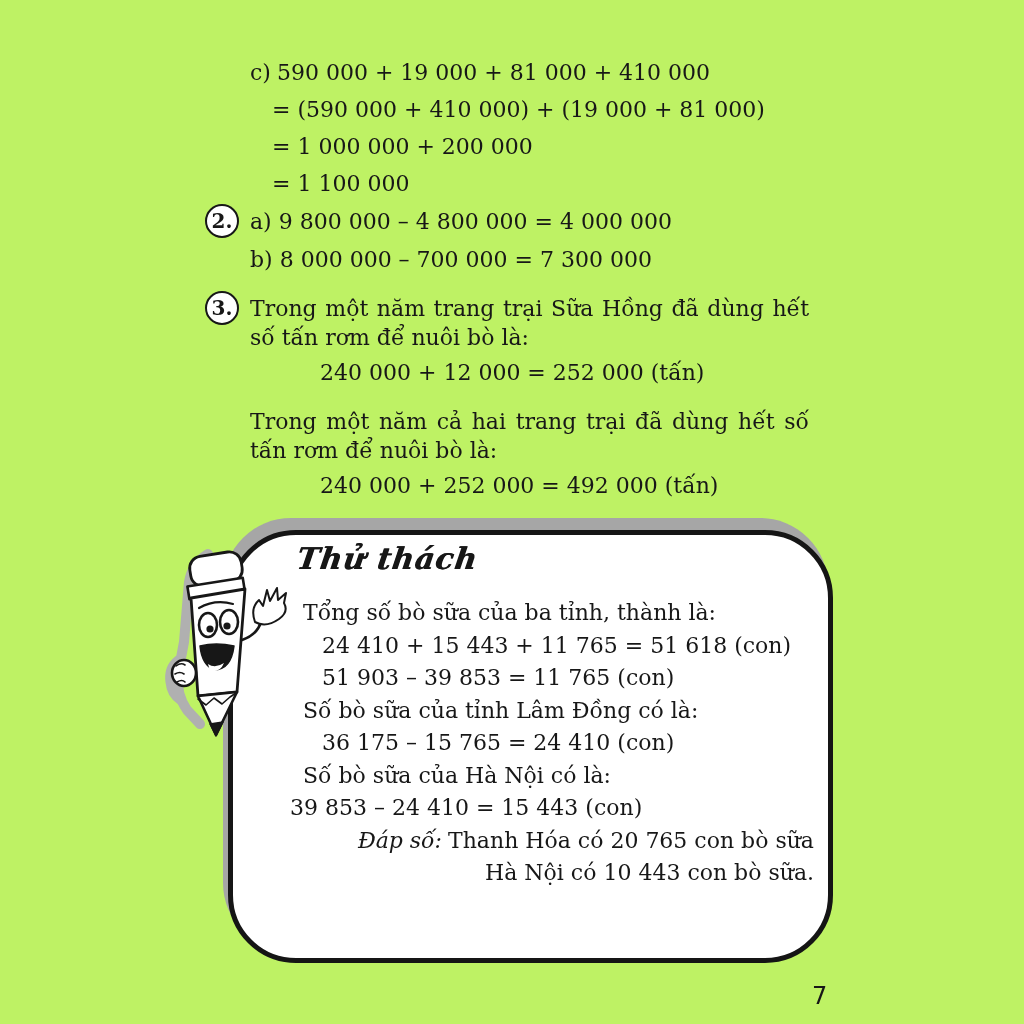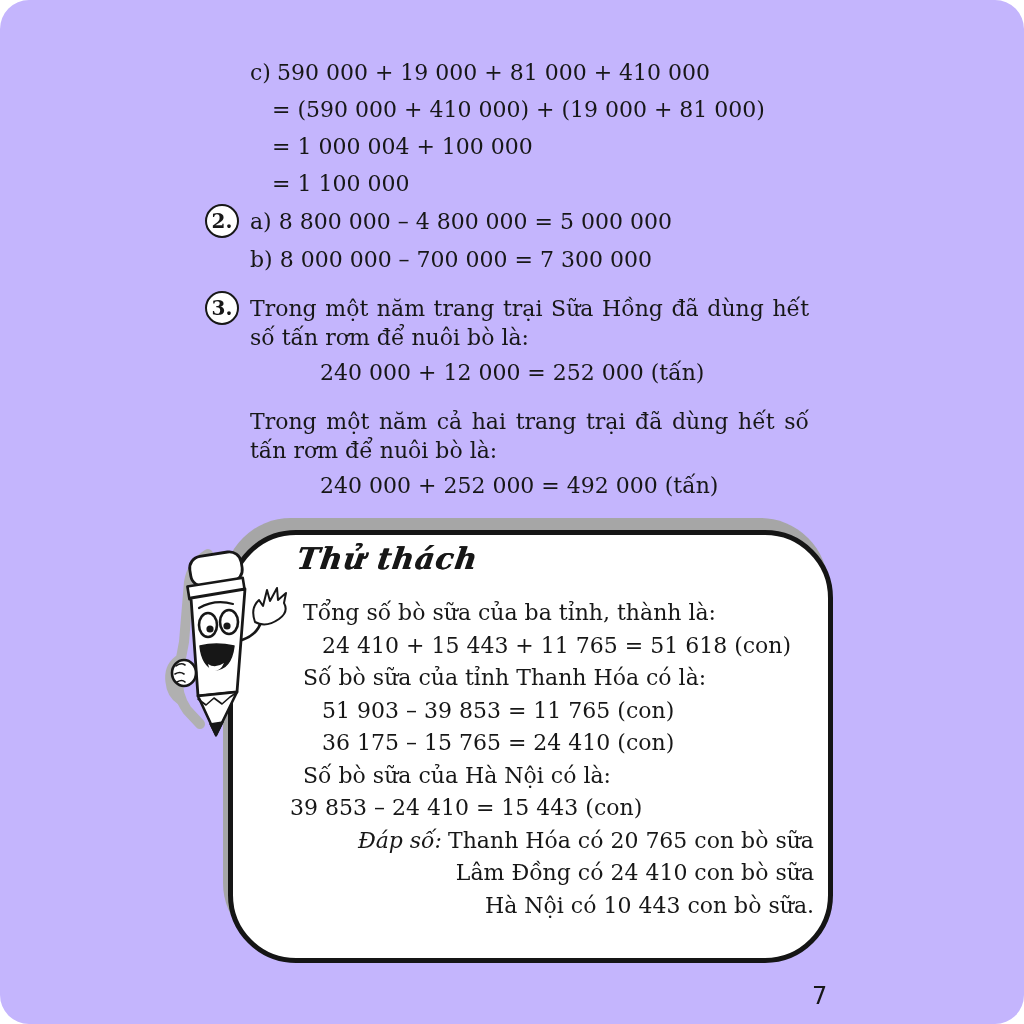--- a/index.html
+++ b/index.html
@@ -8,7 +8,7 @@
     font-family:"DejaVu Serif","Liberation Serif",serif;
     color:#171717;
   }
-  .page{position:relative;width:1024px;height:1024px;background:#c4b5fd;overflow:hidden;border-radius:29px;}
+  .page{position:relative;width:1024px;height:1024px;background:#bef264;overflow:hidden;}
 
   
   .main{

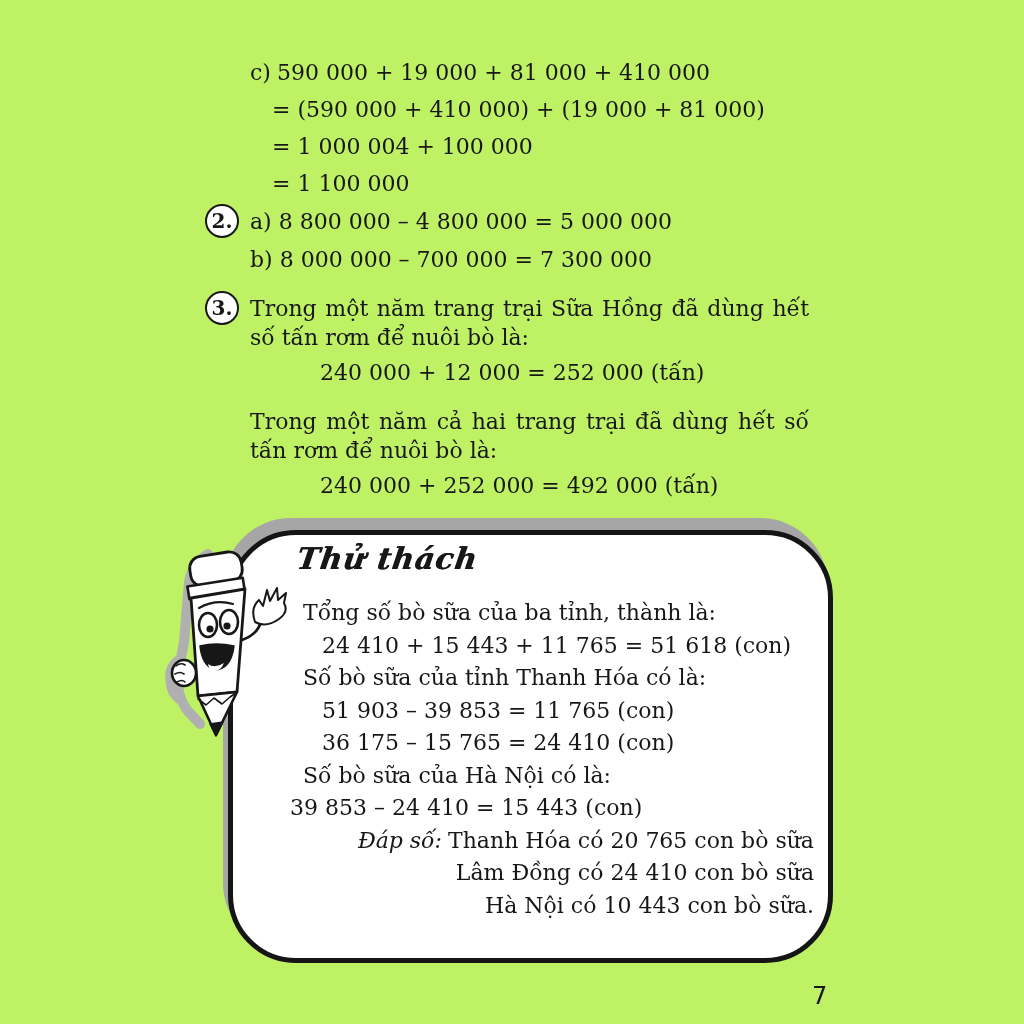--- a/index.html
+++ b/index.html
@@ -75,7 +75,7 @@
     <div class="row expr-row"><span class="lbl">c)</span><span>590 000 + 19 000 + 81 000 + 410 000</span></div>
 
     <div class="row step">= (590 000 + 410 000) + (19 000 + 81 000)</div>
-    <div class="row step">= 1 000 004 + 100 000</div>
+    <div class="row step">= 1 000 000 + 200 000</div>
     <div class="row step">= 1 100 000</div>
 
     <div class="row m9 numbered">

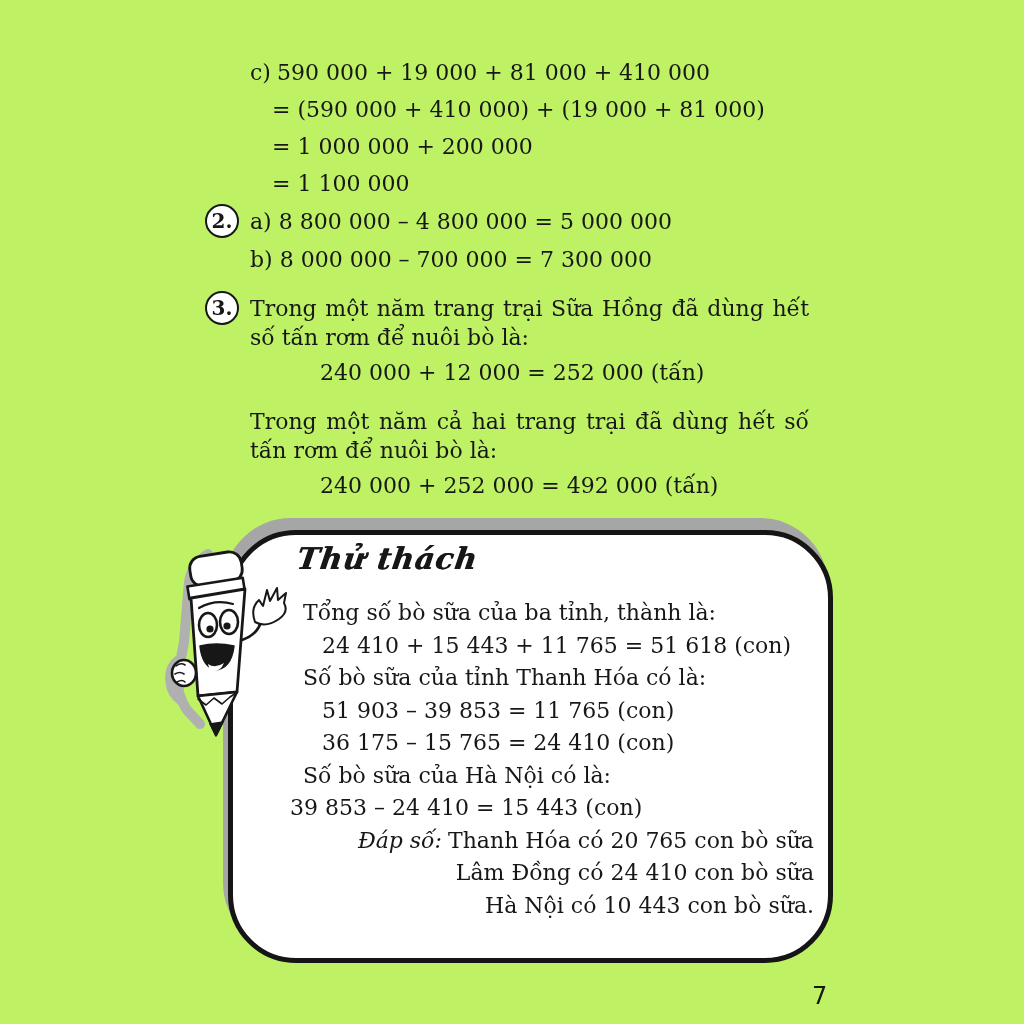--- a/index.html
+++ b/index.html
@@ -80,7 +80,7 @@
 
     <div class="row m9 numbered">
       <span class="circle-num">2.</span>
-      <span>a) 8 800 000 – 4 800 000 = 5 000 000</span>
+      <span>a) 9 800 000 – 4 800 000 = 4 000 000</span>
     </div>
     <div class="row m9 expr-row">b) 8 000 000 – 700 000 = 7 300 000</div>
 

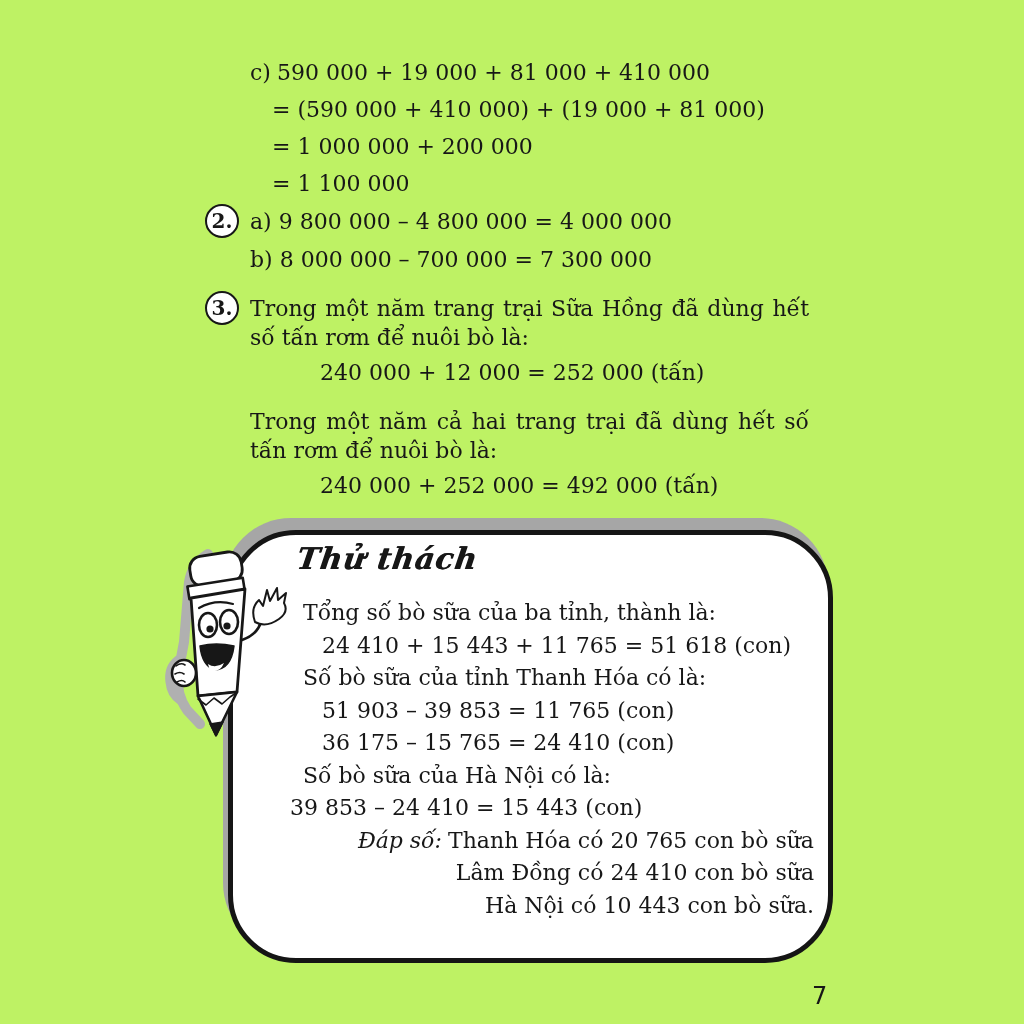--- a/index.html
+++ b/index.html
@@ -103,7 +103,6 @@
     <div class="challenge-body">
       <div>Tổng số bò sữa của ba tỉnh, thành là:</div>
       <div class="c-eq">24 410 + 15 443 + 11 765 = 51 618 (con)</div>
-      <div>Số bò sữa của tỉnh Thanh Hóa có là:</div>
       <div class="c-eq">51 903 – 39 853 = 11 765 (con)</div>
       <div class="c-eq">36 175 – 15 765 = 24 410 (con)</div>
       <div>Số bò sữa của Hà Nội có là:</div>

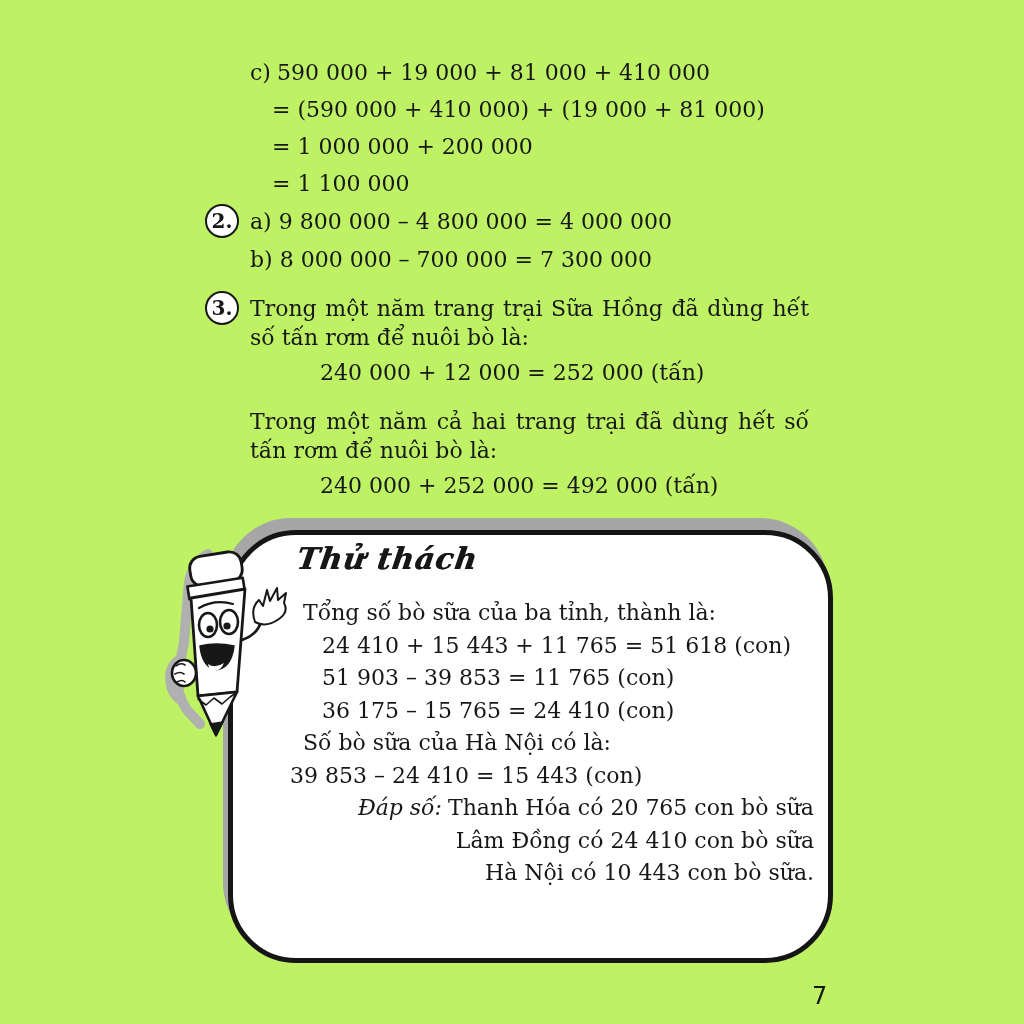--- a/index.html
+++ b/index.html
@@ -104,6 +104,7 @@
       <div>Tổng số bò sữa của ba tỉnh, thành là:</div>
       <div class="c-eq">24 410 + 15 443 + 11 765 = 51 618 (con)</div>
       <div class="c-eq">51 903 – 39 853 = 11 765 (con)</div>
+      <div>Số bò sữa của tỉnh Lâm Đồng có là:</div>
       <div class="c-eq">36 175 – 15 765 = 24 410 (con)</div>
       <div>Số bò sữa của Hà Nội có là:</div>
       <div class="c-eq-out">39 853 – 24 410 = 15 443 (con)</div>

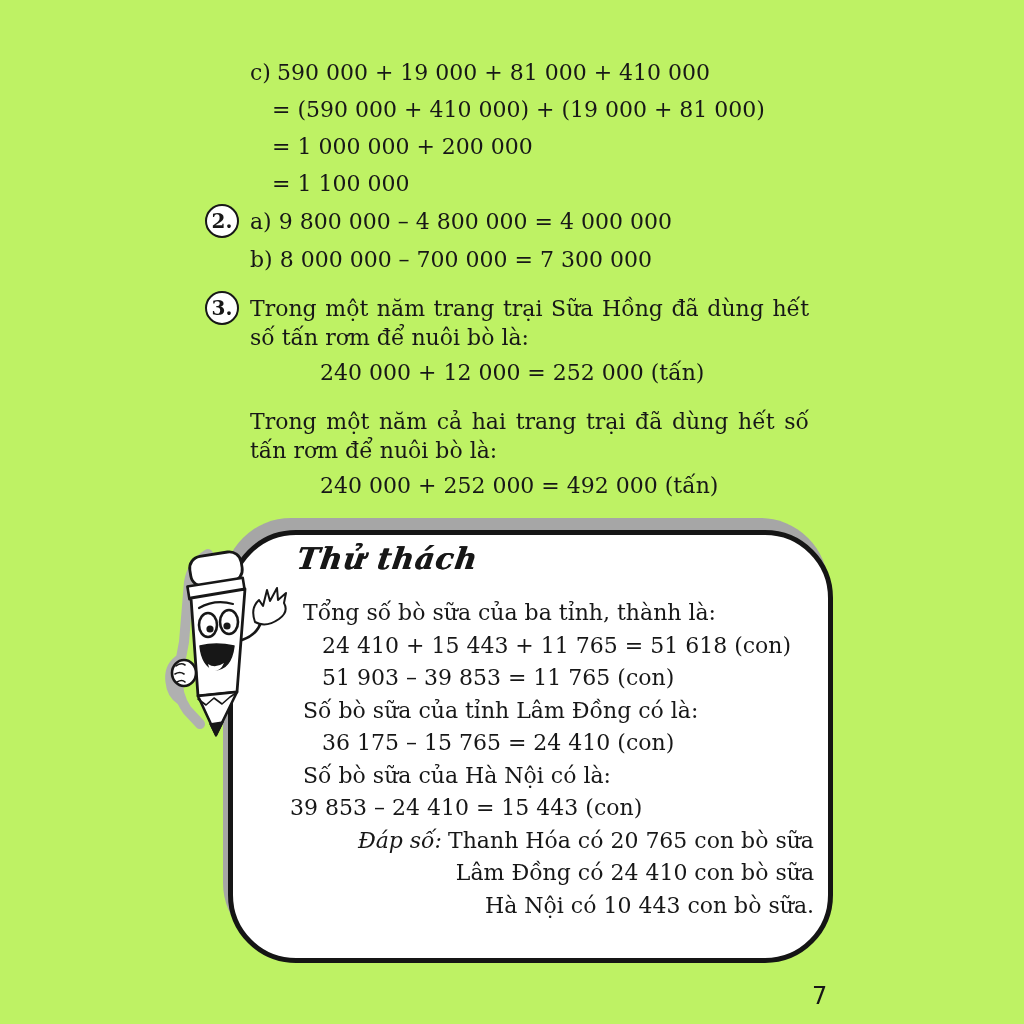--- a/index.html
+++ b/index.html
@@ -110,7 +110,6 @@
       <div class="c-eq-out">39 853 – 24 410 = 15 443 (con)</div>
       <div class="c-answers">
         <div><span class="it lbl">Đáp số:</span><span>Thanh Hóa có 20 765 con bò sữa</span></div>
-        <div>Lâm Đồng có 24 410 con bò sữa</div>
         <div>Hà Nội có 10 443 con bò sữa.</div>
       </div>
     </div>

